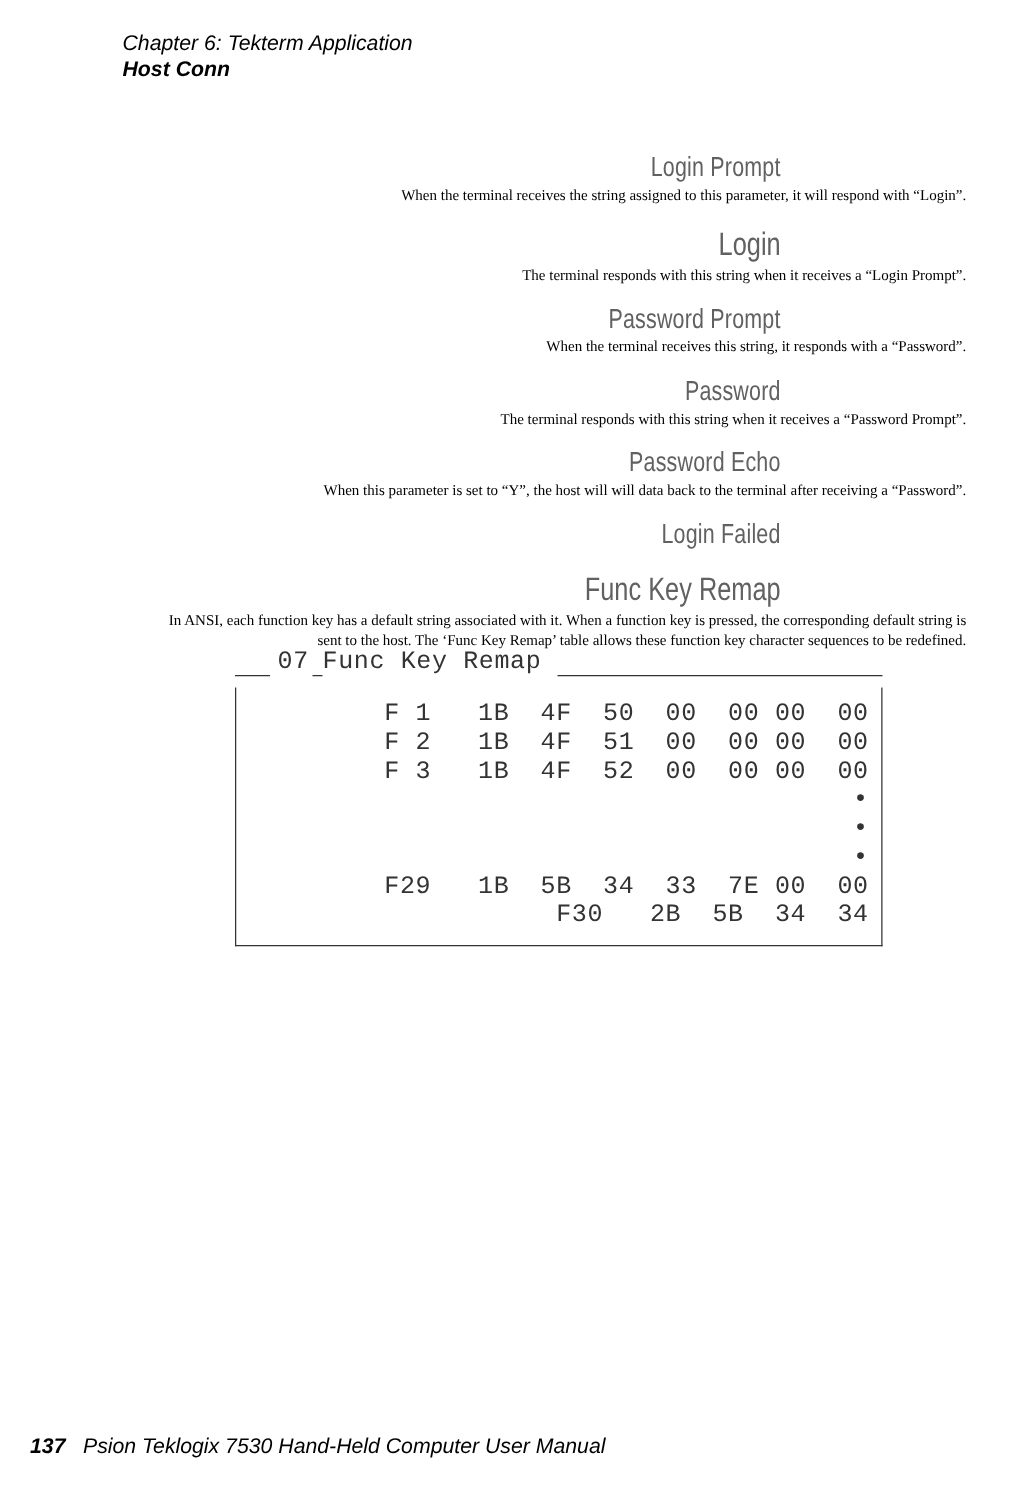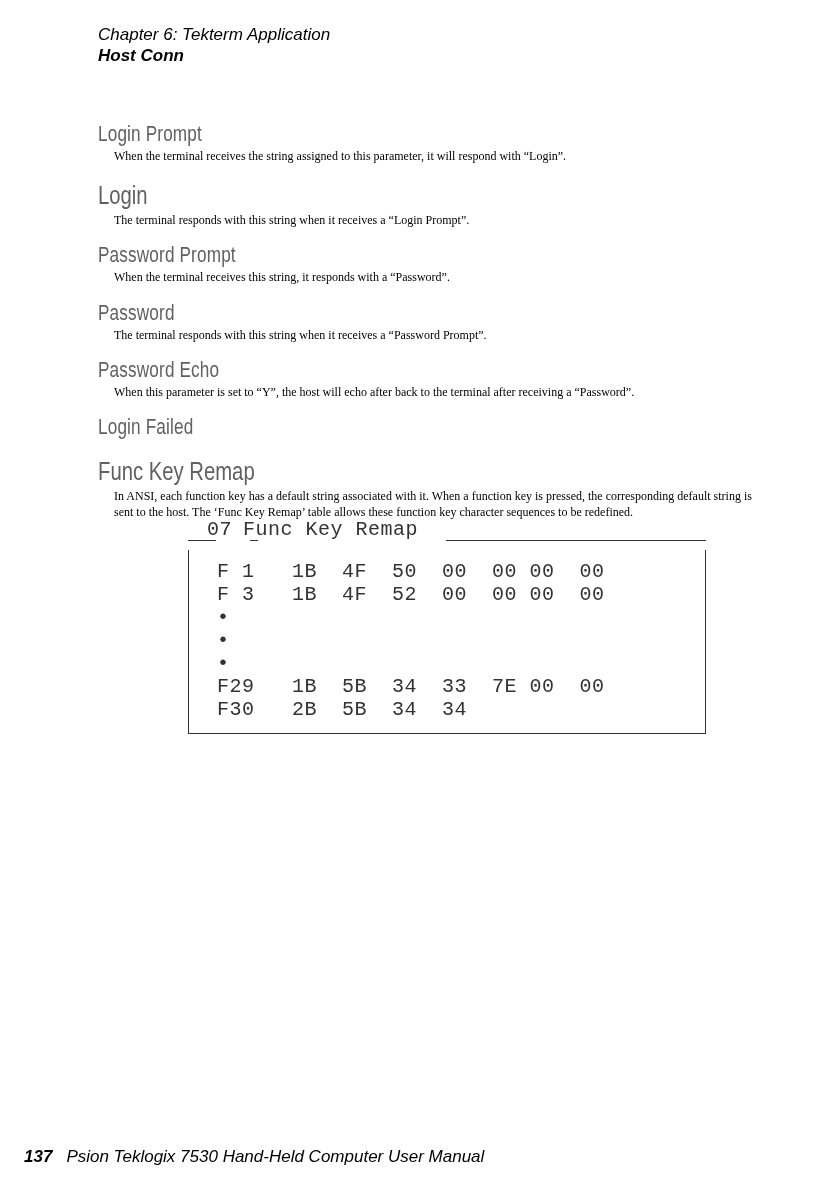--- a/index.html
+++ b/index.html
@@ -32,6 +32,7 @@
   }
   .content {
     padding-top: 40px;
+    text-align: right;
   }
   .subhead {
     font-family: Arial, Helvetica, sans-serif;

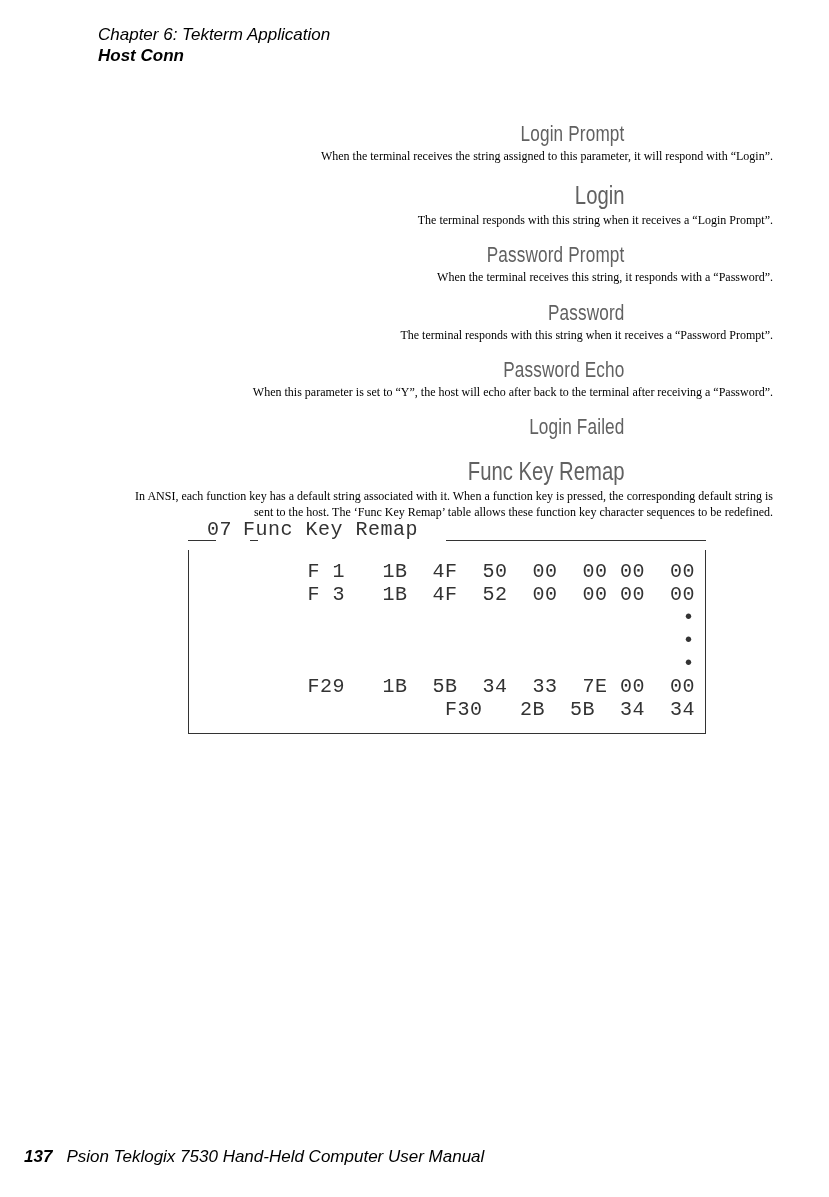--- a/index.html
+++ b/index.html
@@ -149,7 +149,7 @@
     <div class="body-text">The terminal responds with this string when it receives a “Password Prompt”.</div>
 
     <div class="subhead">Password Echo</div>
-    <div class="body-text">When this parameter is set to “Y”, the host will echo after back to the terminal after receiving a “Password”.</div>
+    <div class="body-text">When this parameter is set to “Y”, the host will will data back to the terminal after receiving a “Password”.</div>
 
     <div class="subhead">Login Failed</div>
 

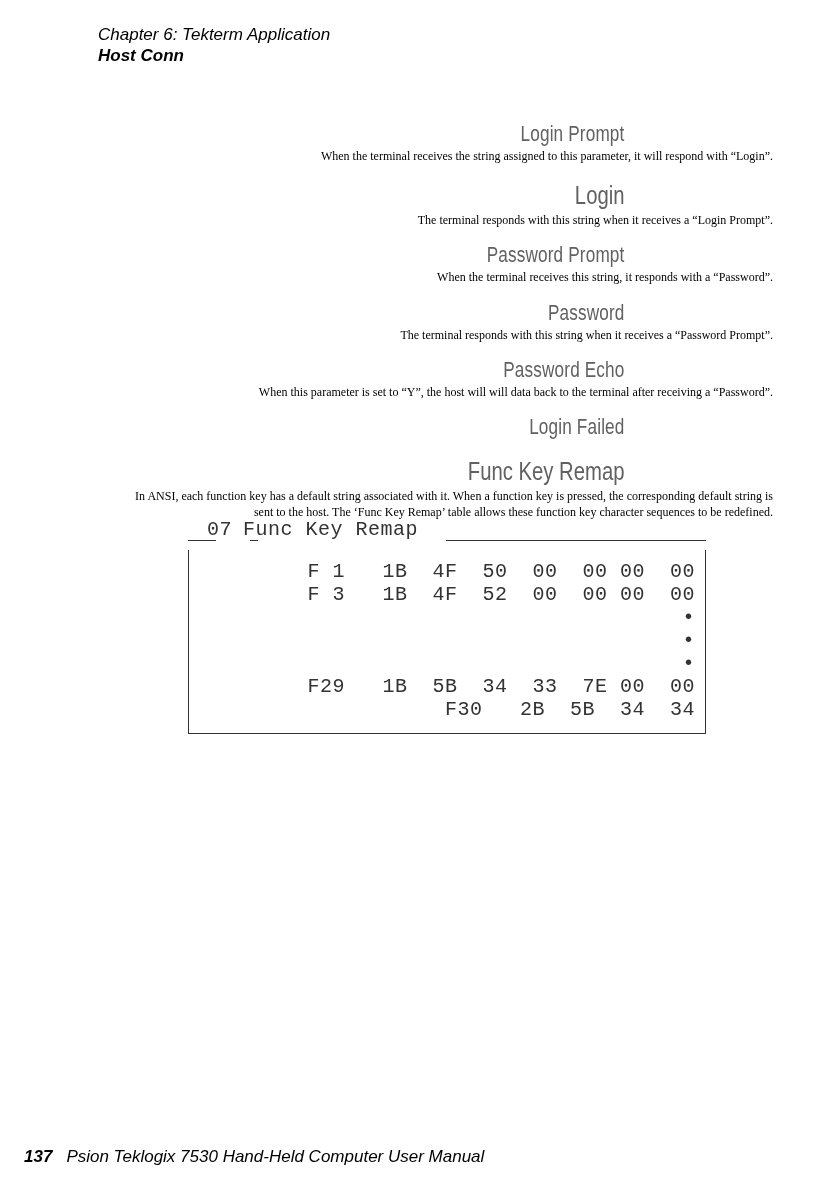--- a/index.html
+++ b/index.html
@@ -93,7 +93,7 @@
     color: #333;
   }
   .box-07 {
-    margin-left: 17px;
+    margin-left: 32px;
     padding: 0 2px;
   }
   .box-fkr {

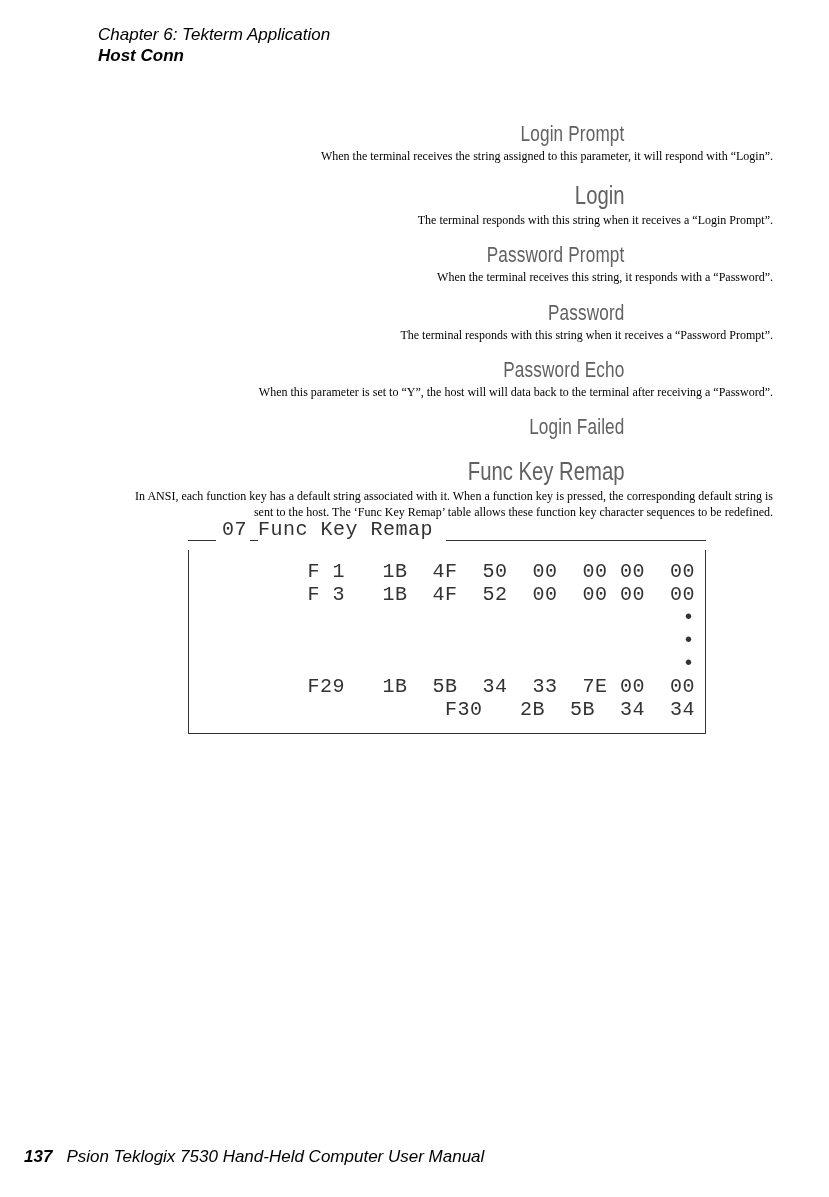--- a/index.html
+++ b/index.html
@@ -170,6 +170,7 @@
       </div>
       <div class="box-frame">
         <div class="mono-row">F 1   1B  4F  50  00  00 00  00</div>
+        <div class="mono-row">F 2   1B  4F  51  00  00 00  00</div>
         <div class="mono-row">F 3   1B  4F  52  00  00 00  00</div>
         <div class="mono-row">•</div>
         <div class="mono-row">•</div>

